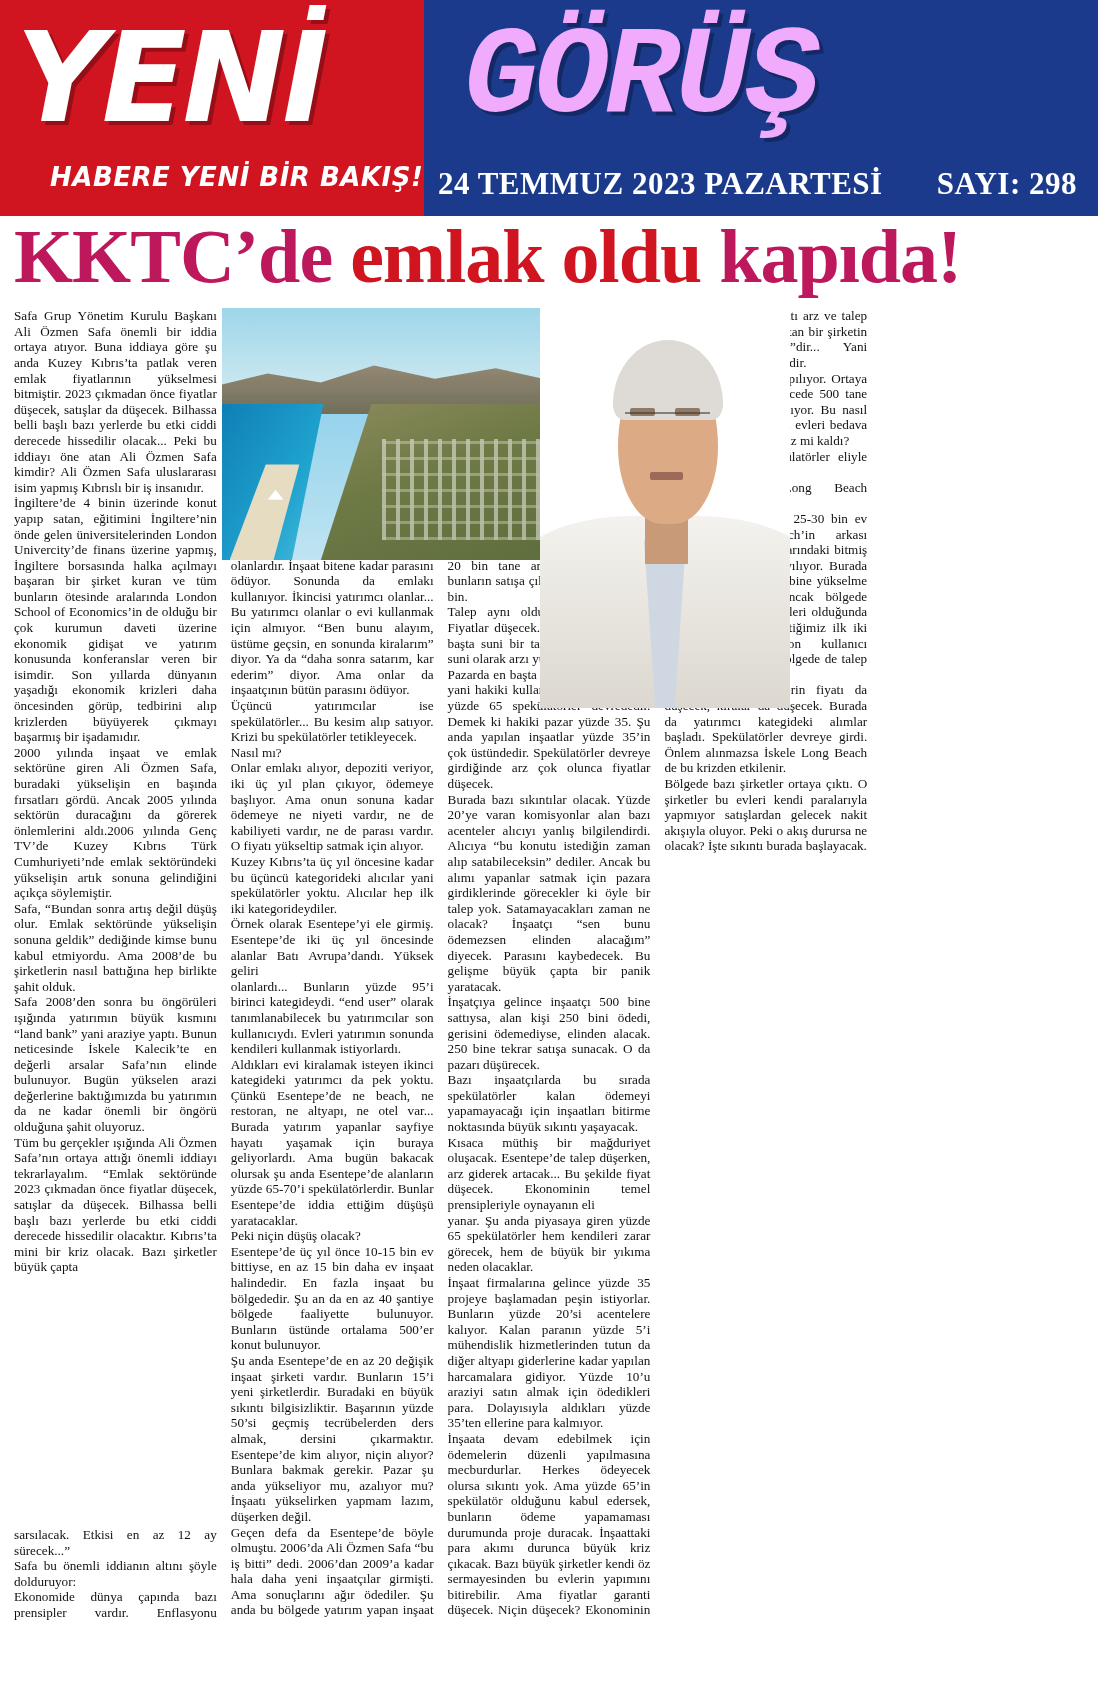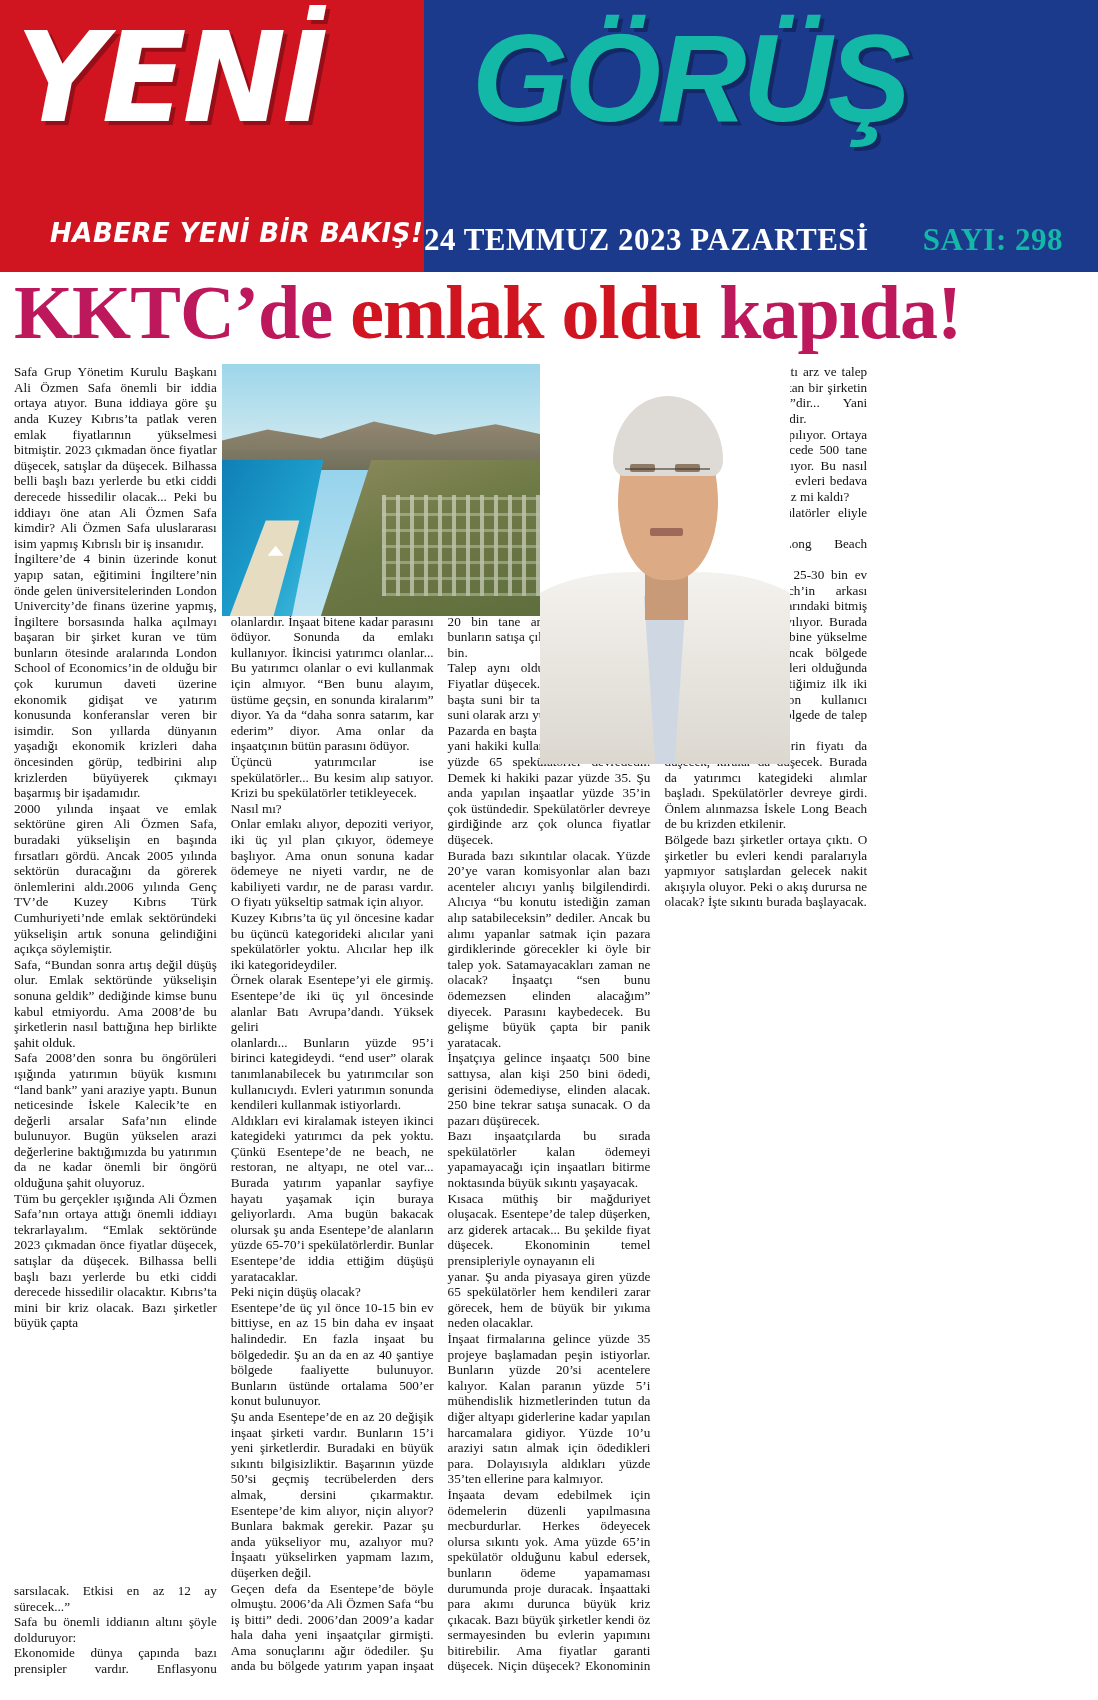--- a/index.html
+++ b/index.html
@@ -24,7 +24,7 @@
   
   .masthead {
     position: relative;
-    height: 272px;
+    height: 216px;
     display: flex;
   }
   .masthead-left {

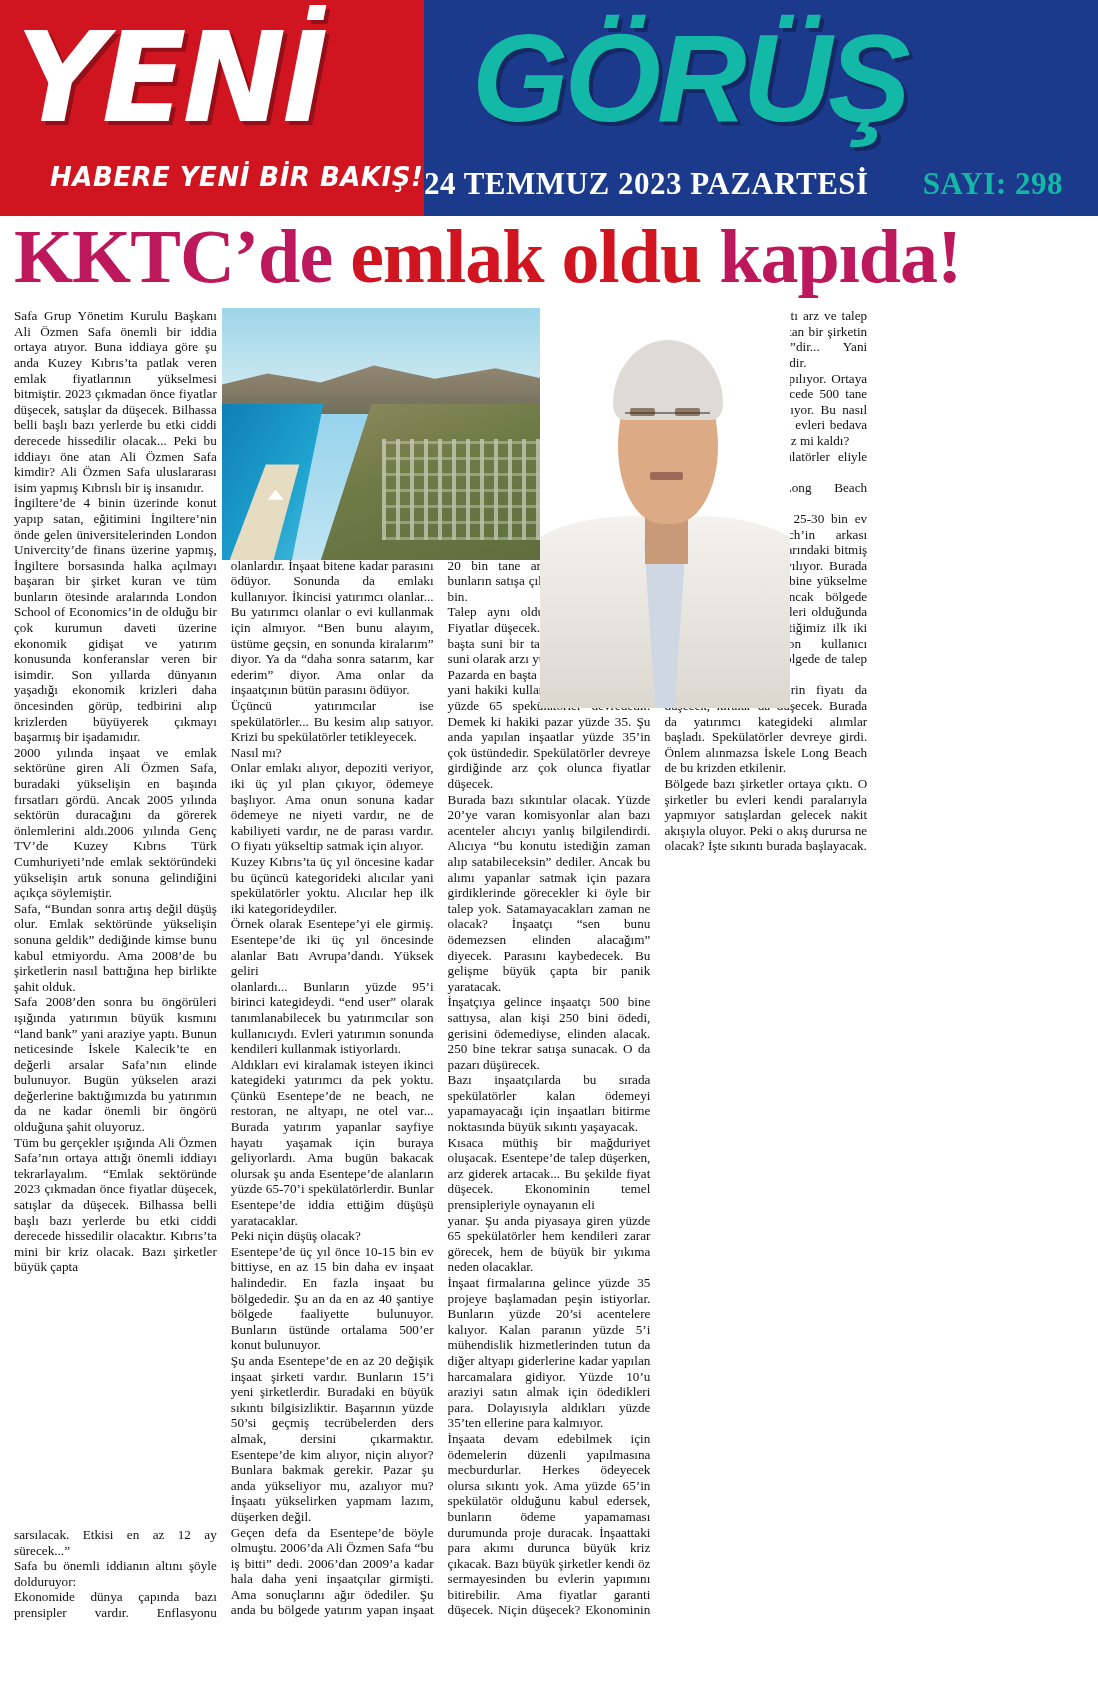--- a/index.html
+++ b/index.html
@@ -56,15 +56,14 @@
     position: absolute;
     left: 40px;
     top: 16px;
-    font-family: Liberation Sans, sans-serif;
+    font-family: Liberation Mono, monospace;
     font-weight: bold;
     font-style: italic;
     font-size: 124px;
     letter-spacing: -4px;
-    color: #14b8a6;
+    color: #f0abfc;
     line-height: 1;
     text-shadow: 4px 4px 0 rgba(0,0,0,0.28);
-    margin-left: 8px;
   }
   .slogan {
     position: absolute;

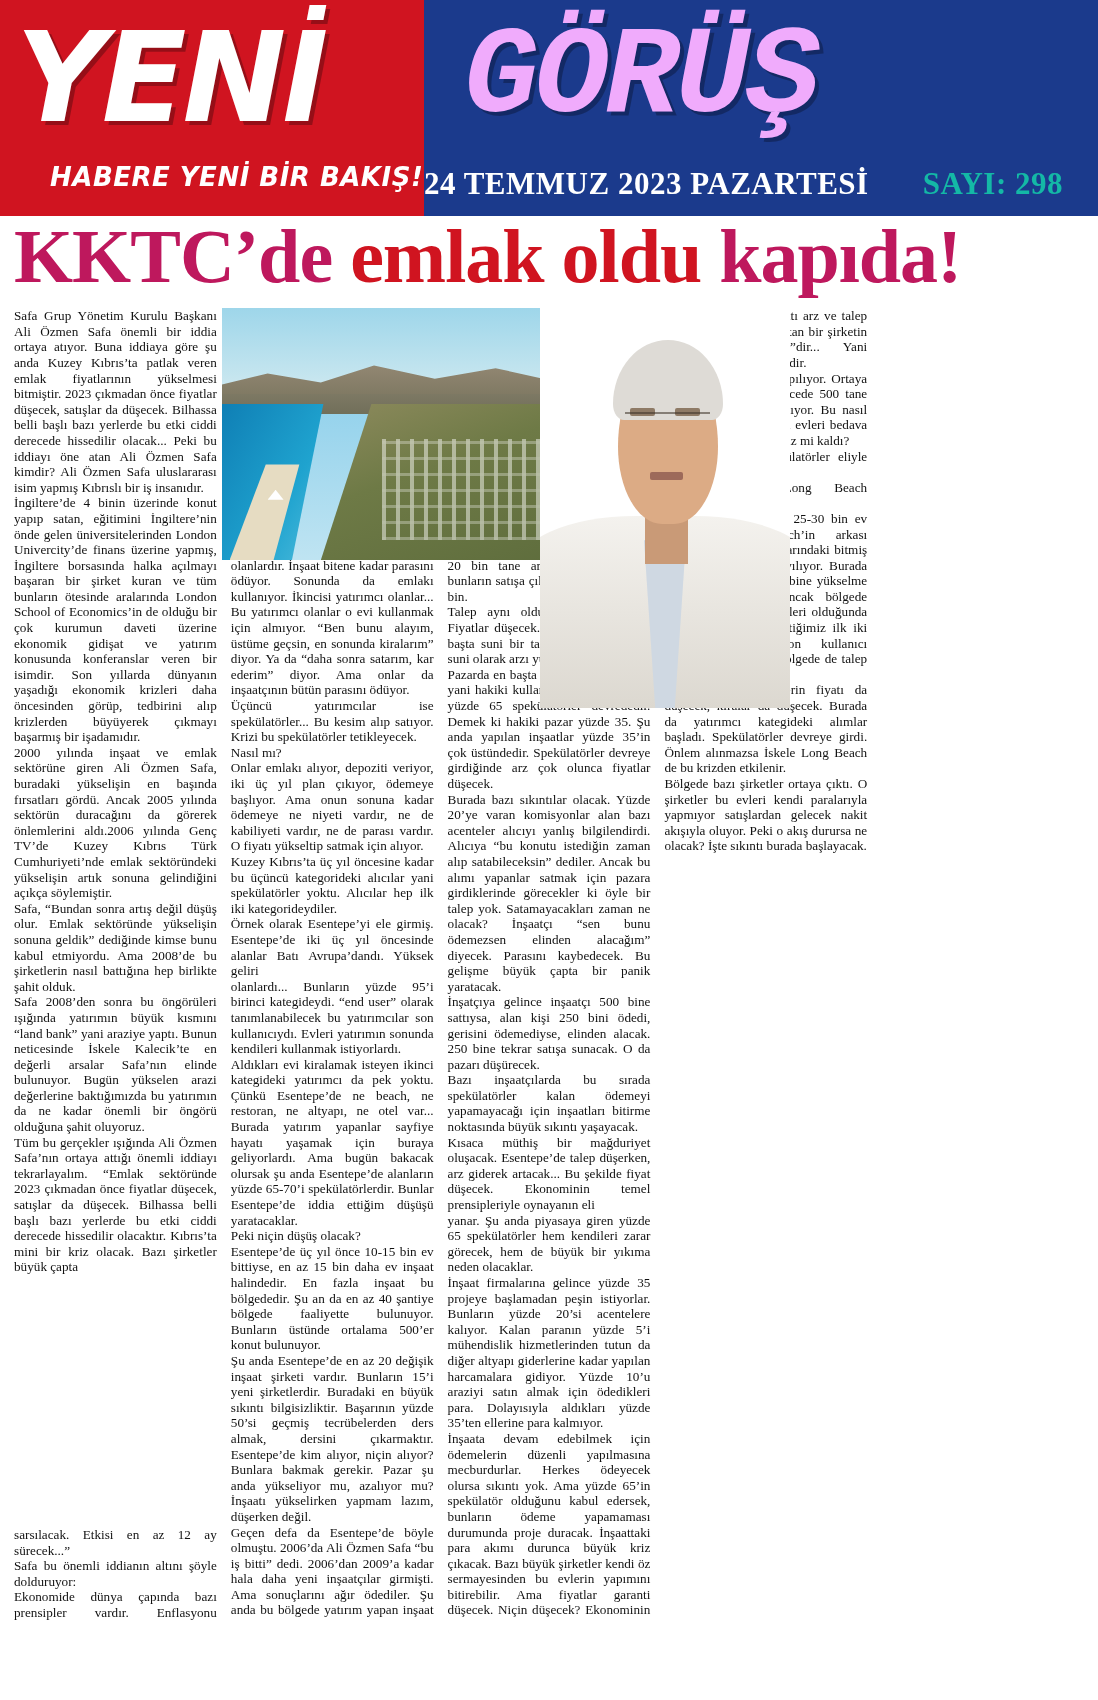--- a/index.html
+++ b/index.html
@@ -83,6 +83,7 @@
     bottom: 14px;
     display: flex;
     align-items: flex-end;
+    padding-left: 14px;
   }
   .issue-date {
     font-family: "Liberation Serif", serif;

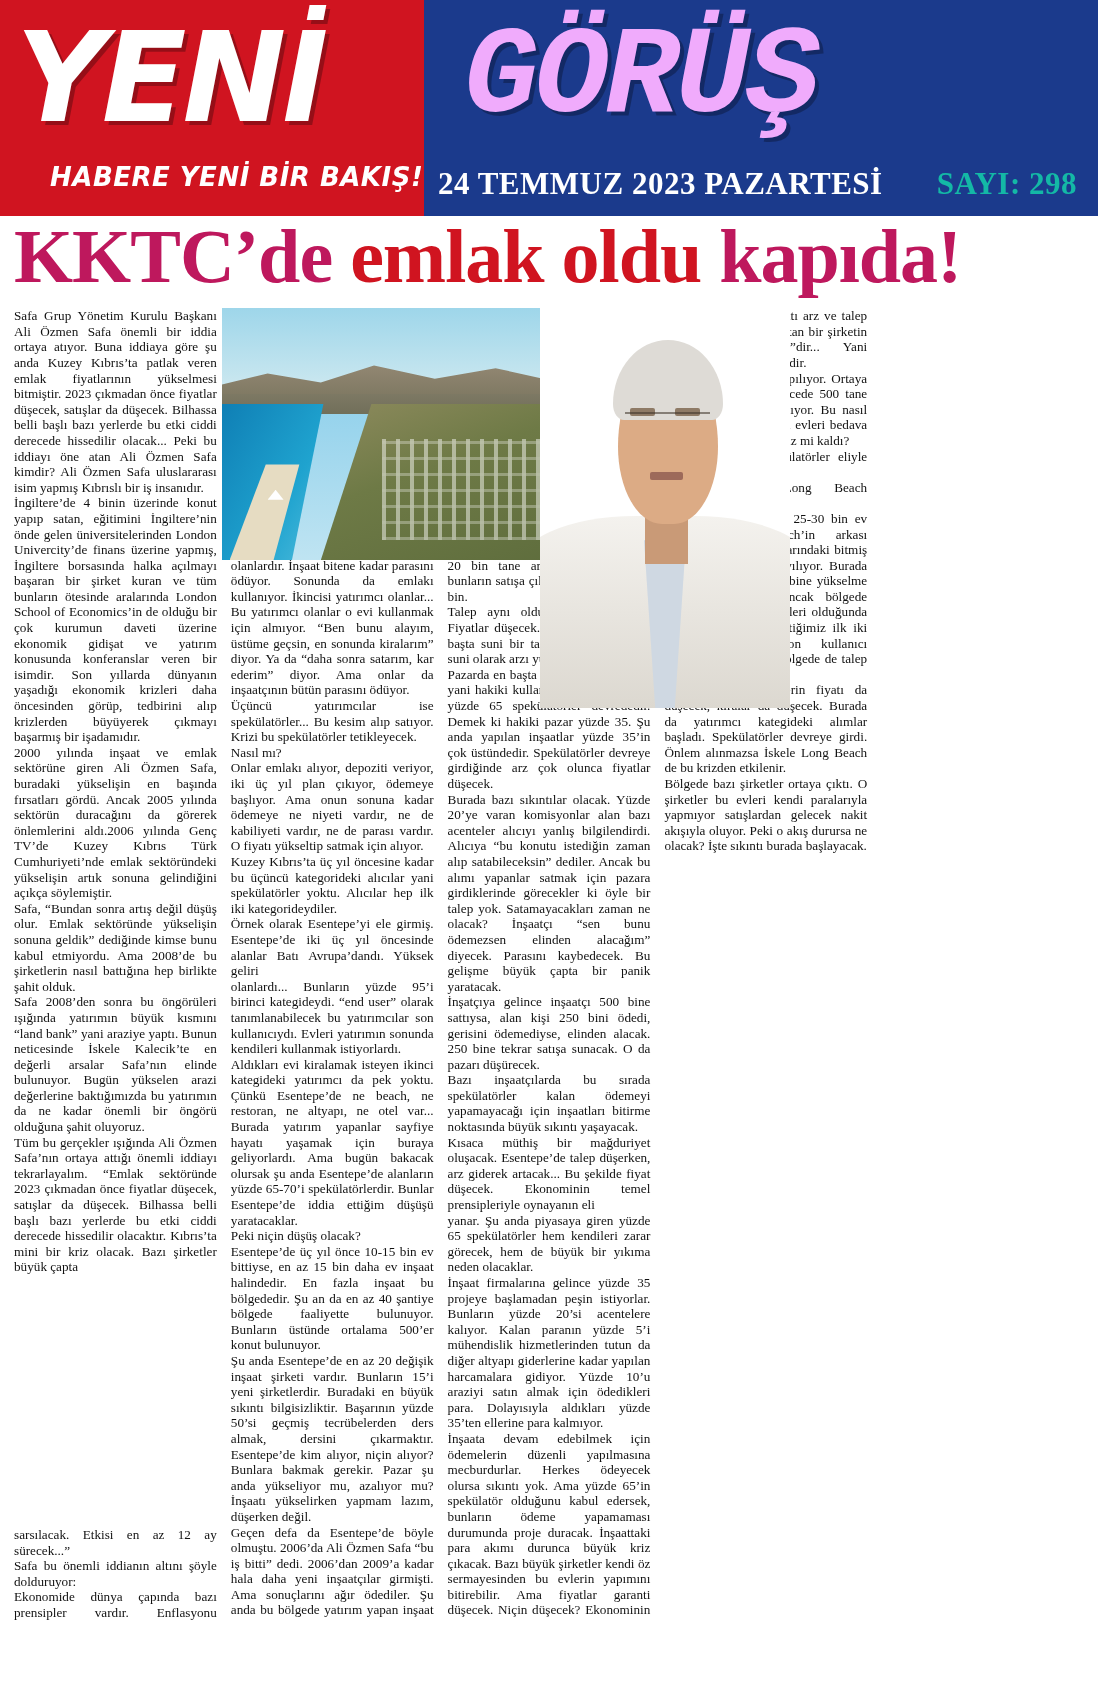--- a/index.html
+++ b/index.html
@@ -96,7 +96,7 @@
     font-family: "Liberation Serif", serif;
     font-weight: bold;
     font-size: 31px;
-    color: #14b8a6;
+    color: #ffffff;
     margin-left: 54px;
     letter-spacing: 0.5px;
   }

